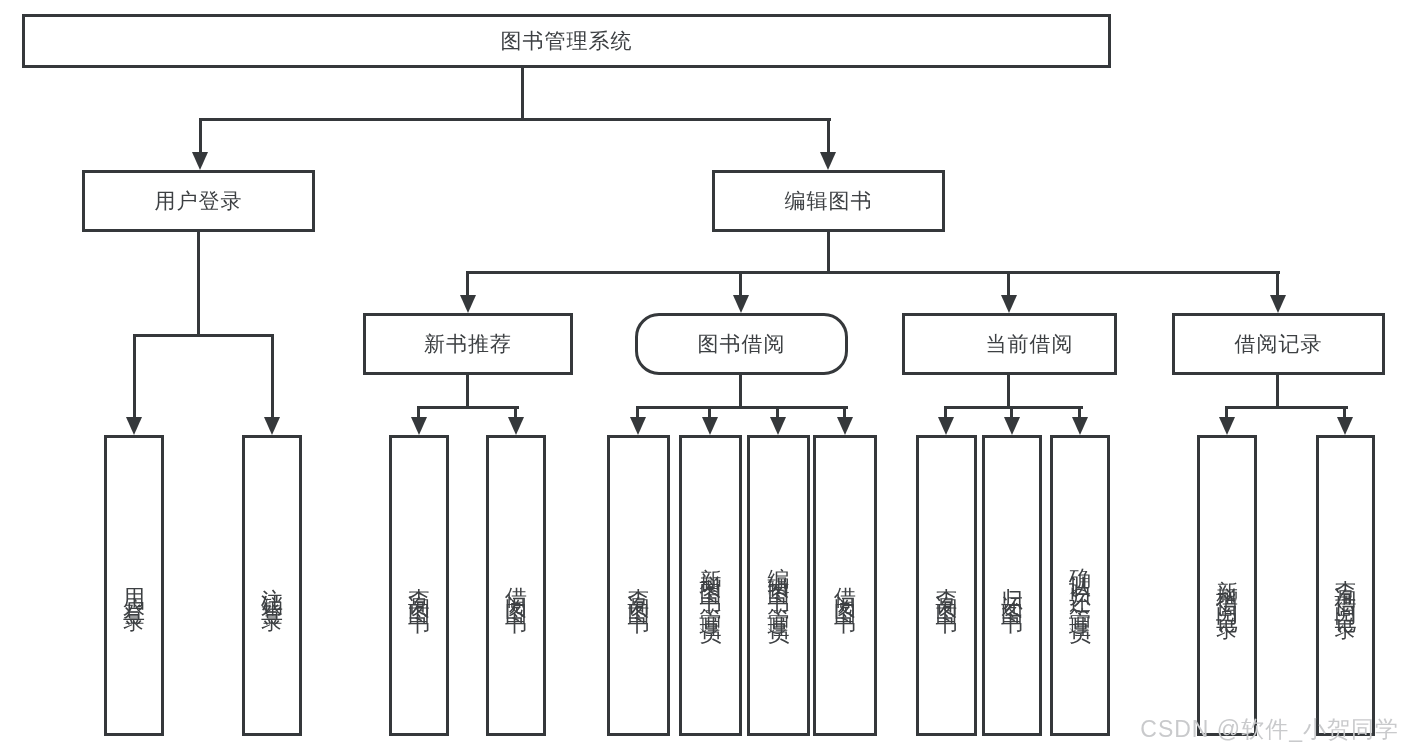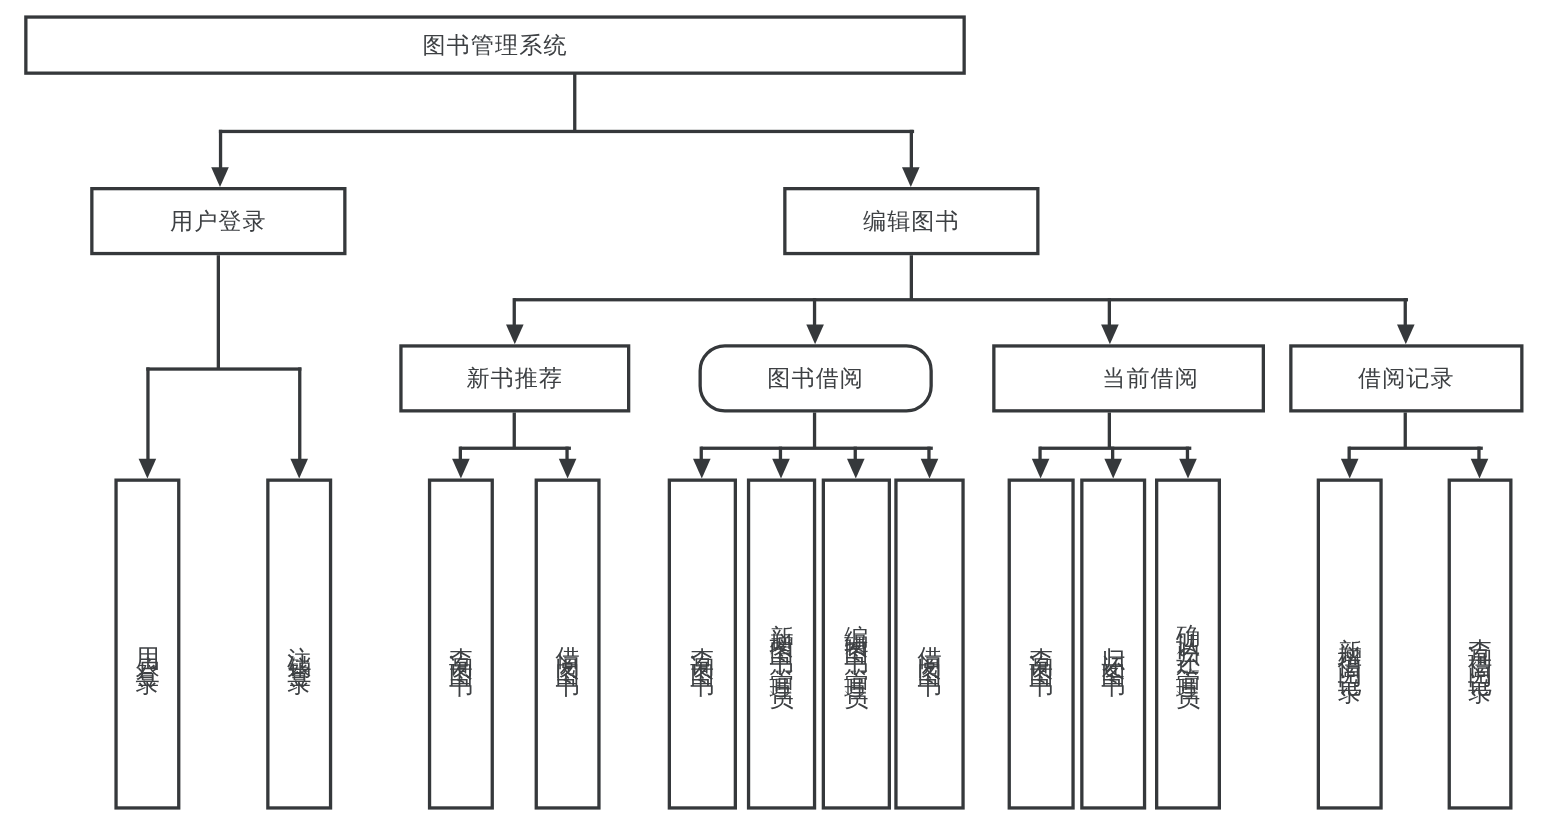--- a/index.html
+++ b/index.html
@@ -66,7 +66,7 @@
 
 <div class="canvas" style="--line: #35383b; --text: #3d4043; --bg: #ffffff; --wm: #c9cacc;">
 
-  <div class="box" style="left:22px; top:14px; width:856px; height:54px;font-family:Liberation Mono, monospace;">
+  <div class="box" style="left:22px; top:14px; width:1089px; height:54px;font-family:Liberation Mono, monospace;">
     <span class="hlabel">图书管理系统</span>
   </div>
 

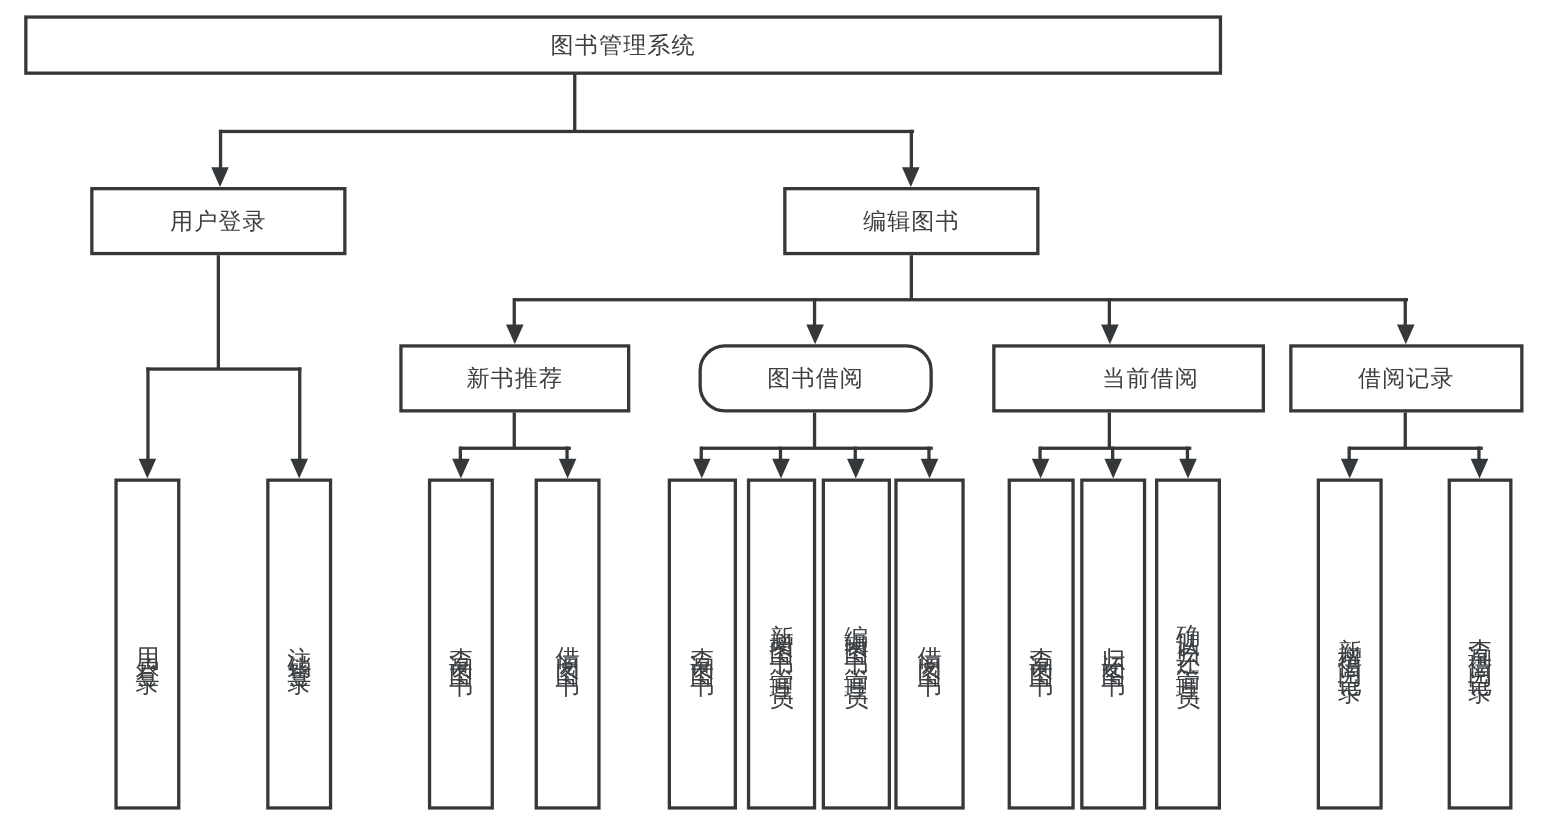--- a/index.html
+++ b/index.html
@@ -108,7 +108,7 @@
   <div class="box" style="left:635px; top:313px; width:213px; height:62px;border-radius:24px;">
     <span class="hlabel">图书借阅</span>
   </div>
-  <div class="box" style="left:902px; top:313px; width:248px; height:62px;padding-left:40px;">
+  <div class="box" style="left:902px; top:313px; width:215px; height:62px;padding-left:40px;">
     <span class="hlabel">当前借阅</span>
   </div>
   <div class="box" style="left:1172px; top:313px; width:213px; height:62px;">

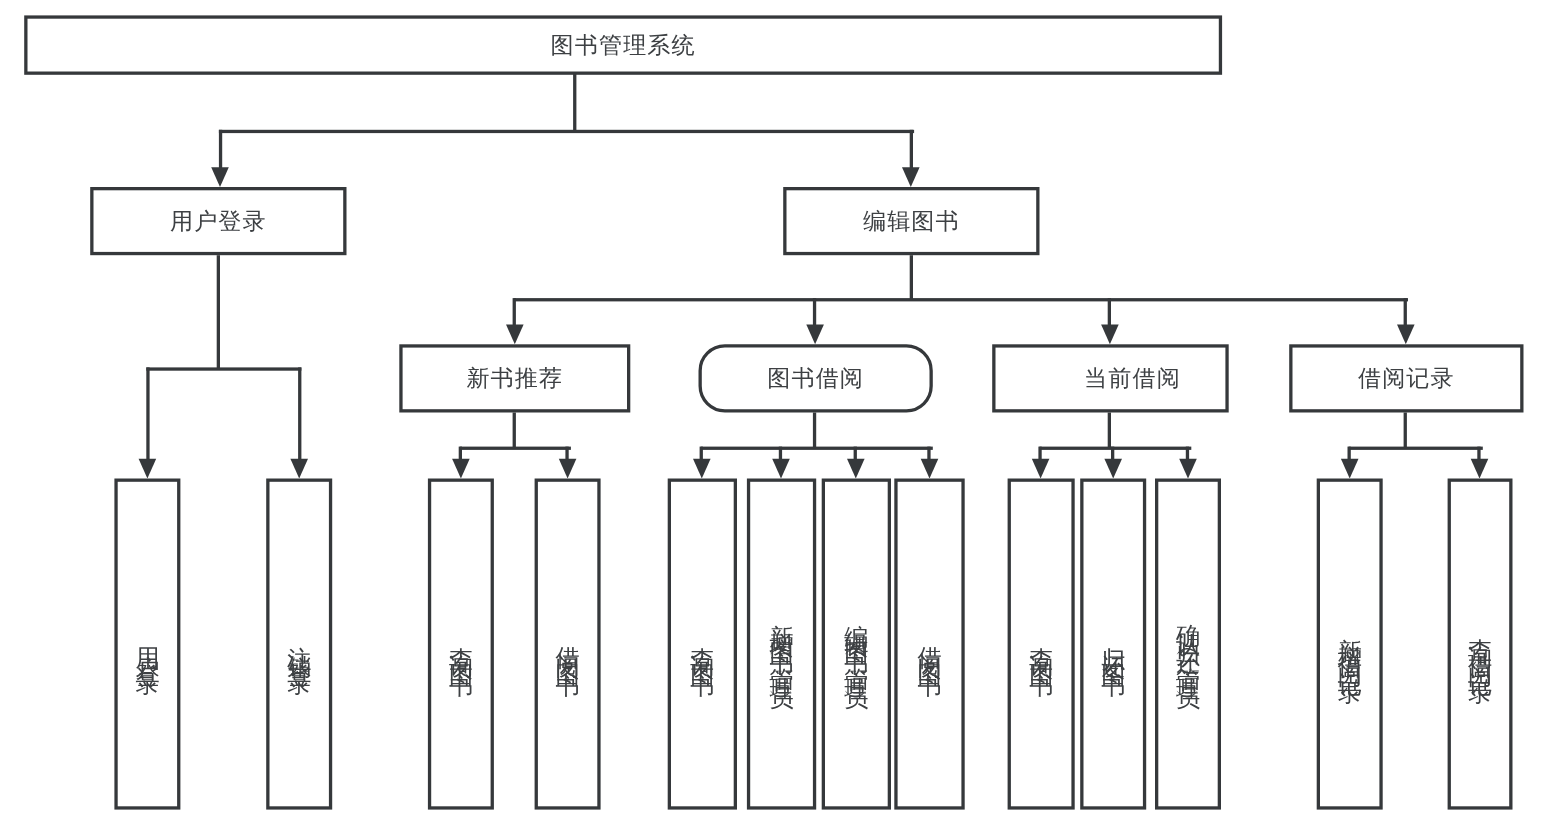--- a/index.html
+++ b/index.html
@@ -193,6 +193,7 @@
     <span class="vlabel">查询借阅记录</span>
   </div>
 
+  <div class="watermark">CSDN @软件_小贺同学</div>
 
 </div>
 

